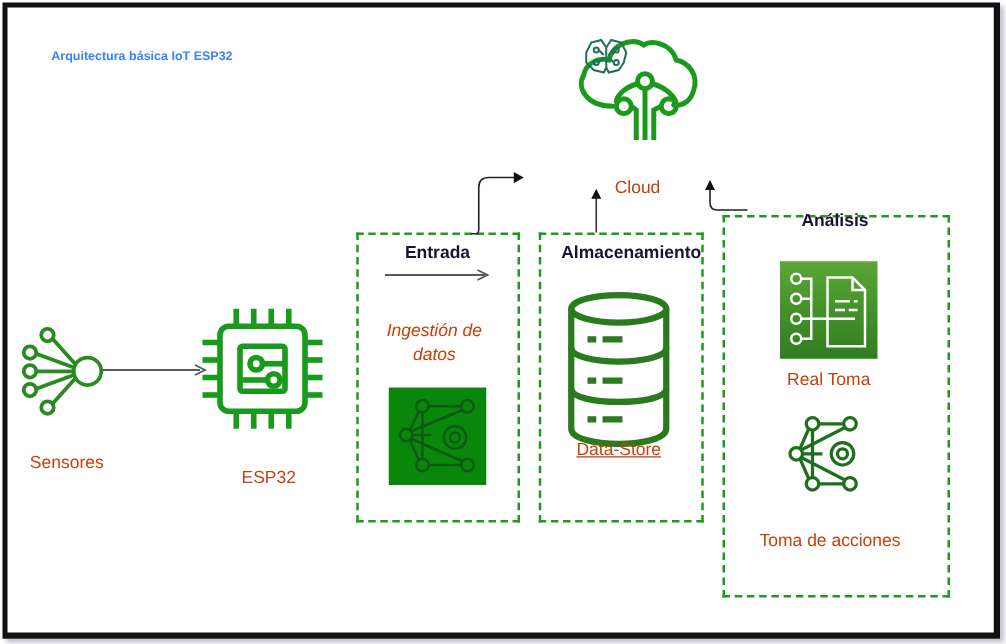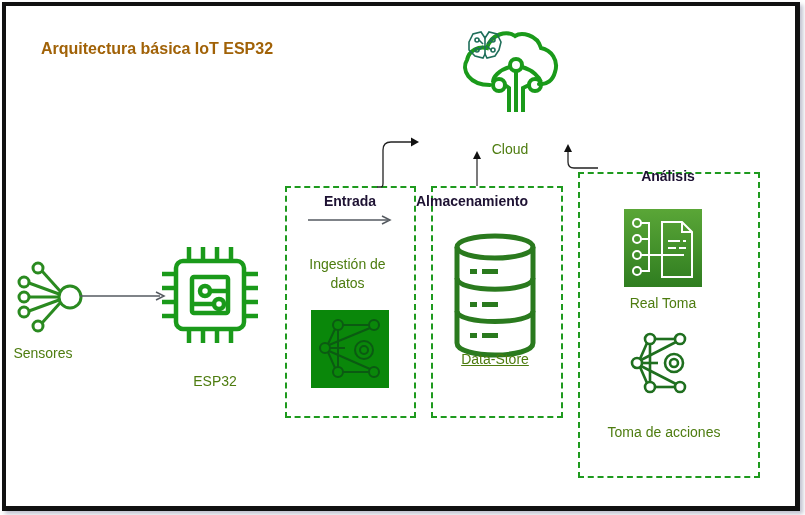--- a/index.html
+++ b/index.html
@@ -10,7 +10,7 @@
     box-shadow: 3px 3px 4px rgba(120,120,150,0.45);
     background: #fff;
   }
-  .title { position: absolute; left: 41px; top: 40px; font-weight: bold; font-size: 16px; color: #a16207; }
+  .title { position: absolute; left: 41px; top: 40px; font-weight: bold; font-size: 10px; color: #3b82f6; }
   .lbl { position: absolute; font-size: 14px; color: #4d7c0f; text-align: center; }
   .hdr { position: absolute; font-size: 14px; font-weight: bold; color: #1e1233; text-align: center; }
   .group { position: absolute; border: 2.5px dashed #1e9a1e; box-sizing: border-box; }

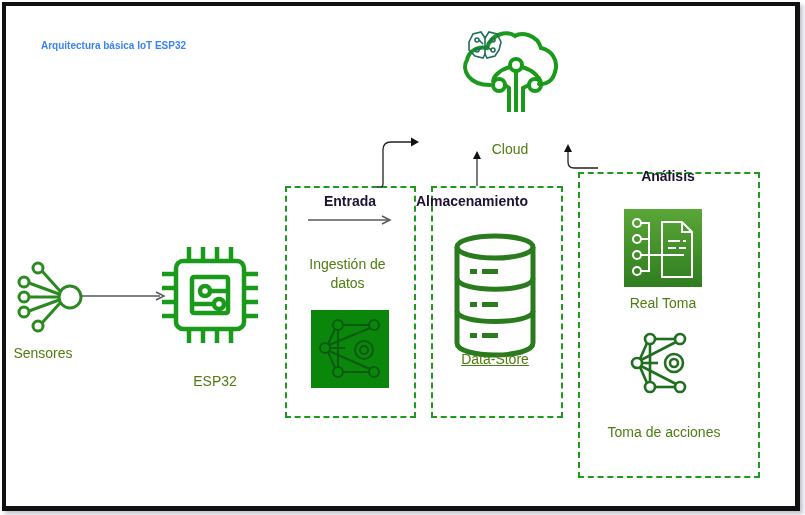--- a/index.html
+++ b/index.html
@@ -11,7 +11,7 @@
     background: #fff;
   }
   .title { position: absolute; left: 41px; top: 40px; font-weight: bold; font-size: 10px; color: #3b82f6; }
-  .lbl { position: absolute; font-size: 14px; color: #4d7c0f; text-align: center; }
+  .lbl { position: absolute; font-size: 14px; color: #c2410c; text-align: center; }
   .hdr { position: absolute; font-size: 14px; font-weight: bold; color: #1e1233; text-align: center; }
   .group { position: absolute; border: 2.5px dashed #1e9a1e; box-sizing: border-box; }
   svg { position: absolute; overflow: visible; }

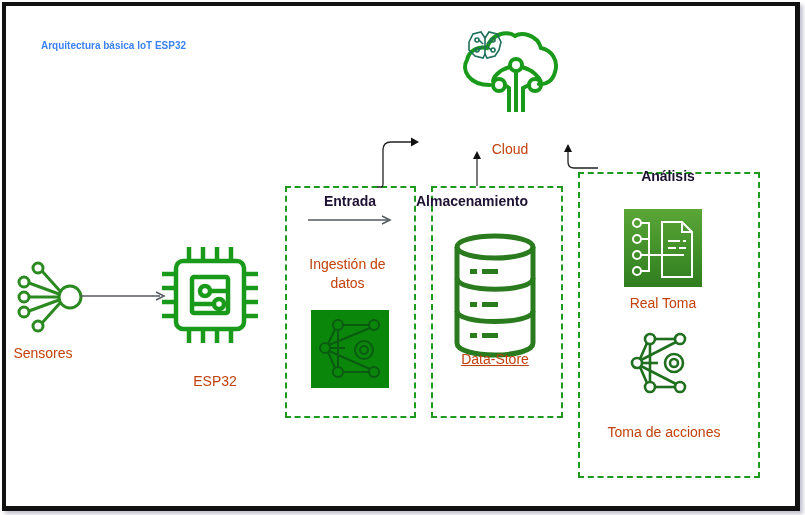--- a/index.html
+++ b/index.html
@@ -130,7 +130,7 @@
 </svg>
 
 <div class="group" style="left:431px;top:186px;width:132px;height:232px;"></div>
-<div class="hdr" style="left:408px;top:193px;width:128px;">Almacenamiento</div>
+<div class="hdr" style="left:433px;top:193px;width:128px;text-align:right;">Almacenamiento</div>
 <svg style="left:450px;top:233px;" width="90" height="130" viewBox="0 0 90 130">
   <g fill="none" stroke="#2a7a1e" stroke-width="5">
     <ellipse cx="45" cy="14" rx="38" ry="11"></ellipse>

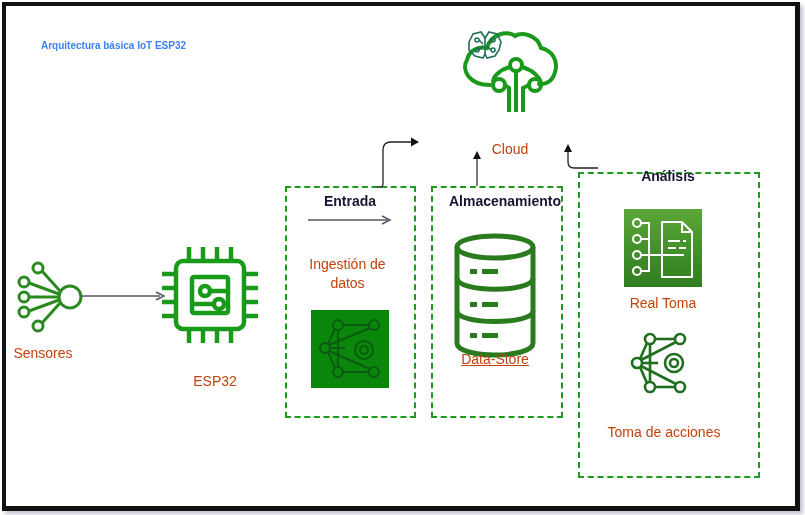--- a/index.html
+++ b/index.html
@@ -107,7 +107,7 @@
   <line x1="0" y1="6" x2="80" y2="6" stroke="#555a60" stroke-width="1.5"></line>
   <path d="M74 2 L 82 6 L 74 10" fill="none" stroke="#555a60" stroke-width="1.5"></path>
 </svg>
-<div class="lbl" style="left:300px;top:255px;width:95px;line-height:19px;">Ingestión de datos</div>
+<div class="lbl" style="left:300px;top:255px;width:95px;line-height:19px;font-style:italic;">Ingestión de datos</div>
 <svg style="left:311px;top:310px;" width="78" height="78" viewBox="0 0 78 78">
   <rect x="0" y="0" width="78" height="78" fill="#0a870a"></rect>
   <g fill="none" stroke="#0b5a12" stroke-width="2">

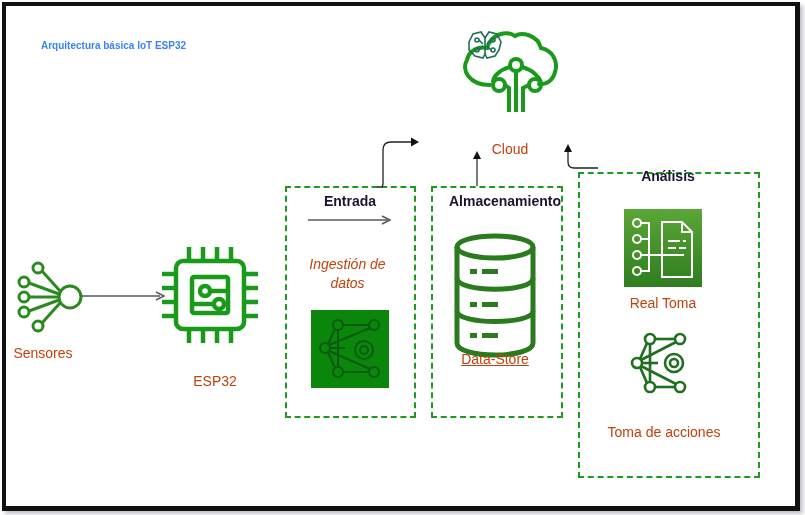--- a/index.html
+++ b/index.html
@@ -64,7 +64,7 @@
     <line x1="28" y1="61" x2="46" y2="41"></line>
   </g>
 </svg>
-<div class="lbl" style="left:3px;top:345px;width:80px;">Sensores</div>
+<div class="lbl" style="left:3px;top:361px;width:80px;text-align:right;">Sensores</div>
 
 <svg style="left:80px;top:290px;" width="90" height="12" viewBox="0 0 90 12">
   <line x1="0" y1="6" x2="80" y2="6" stroke="#555a60" stroke-width="1.5"></line>

